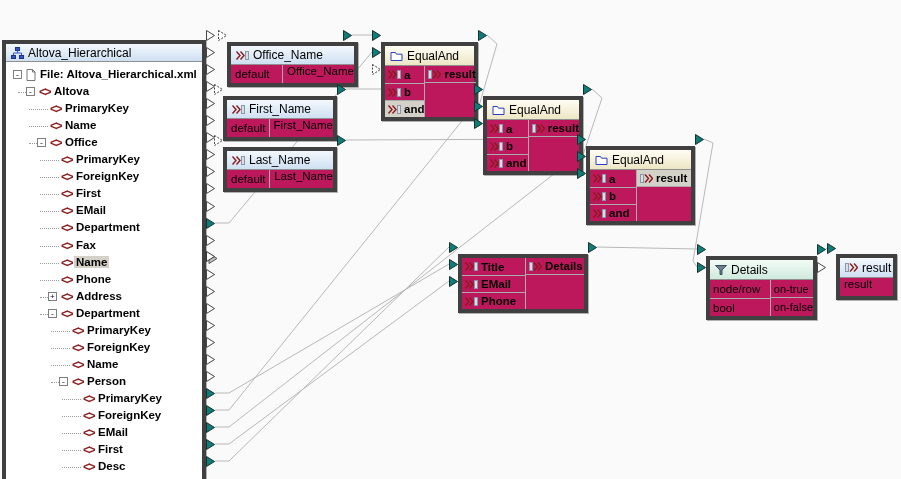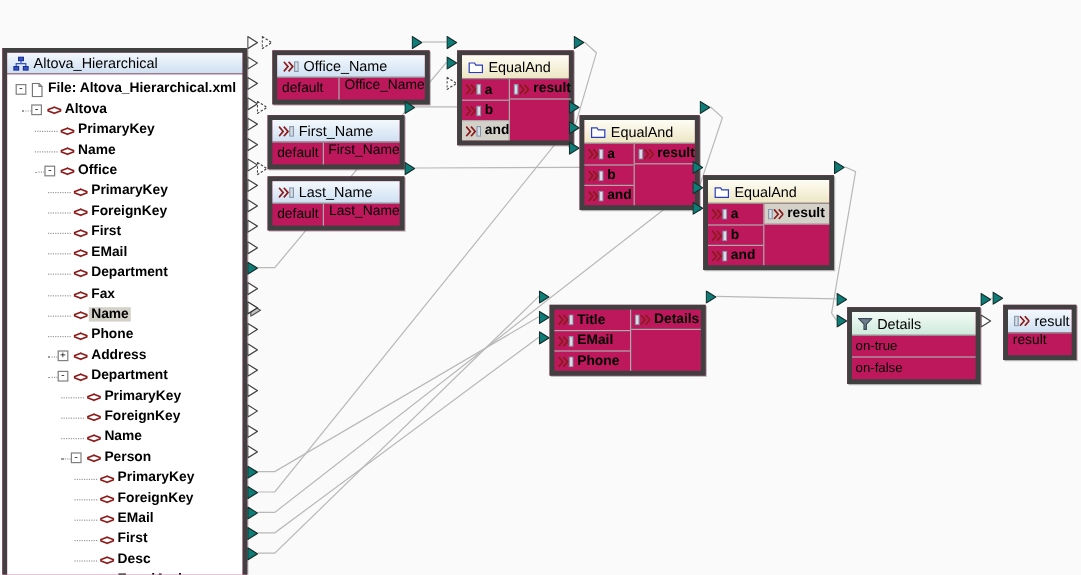--- a/index.html
+++ b/index.html
@@ -430,6 +430,14 @@
       <span>Details</span>
     </div>
     <div class="fbody" style="height:36px;">
+      <div class="fcol-in" style="width:72px;">
+        <div class="frow plain" style="height:18px;">
+          <span>node/row</span>
+        </div>
+        <div class="frow plain" style="height:18px;">
+          <span>bool</span>
+        </div>
+      </div>
       <div class="fcol-out">
         <div class="frow plain" style="height:18px;font-size:11px;">
           <span>on-true</span>

